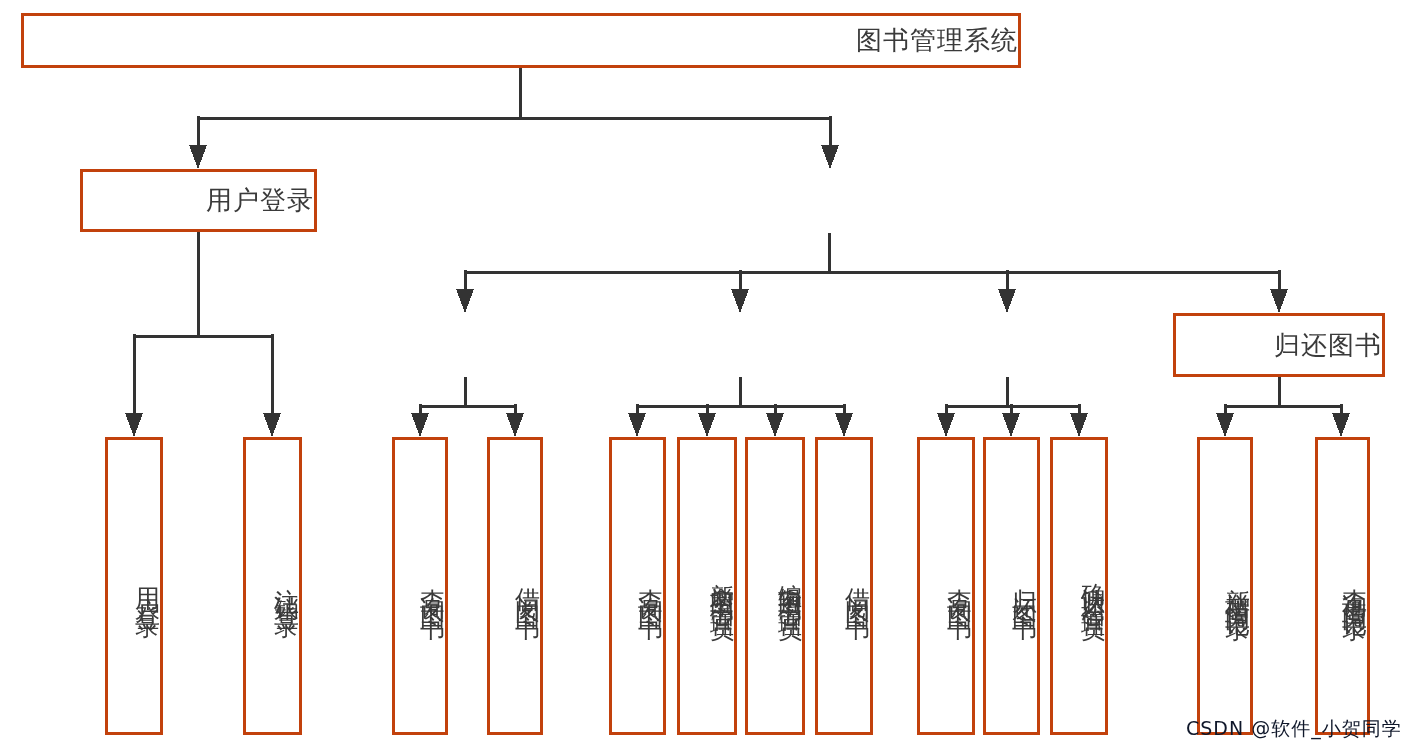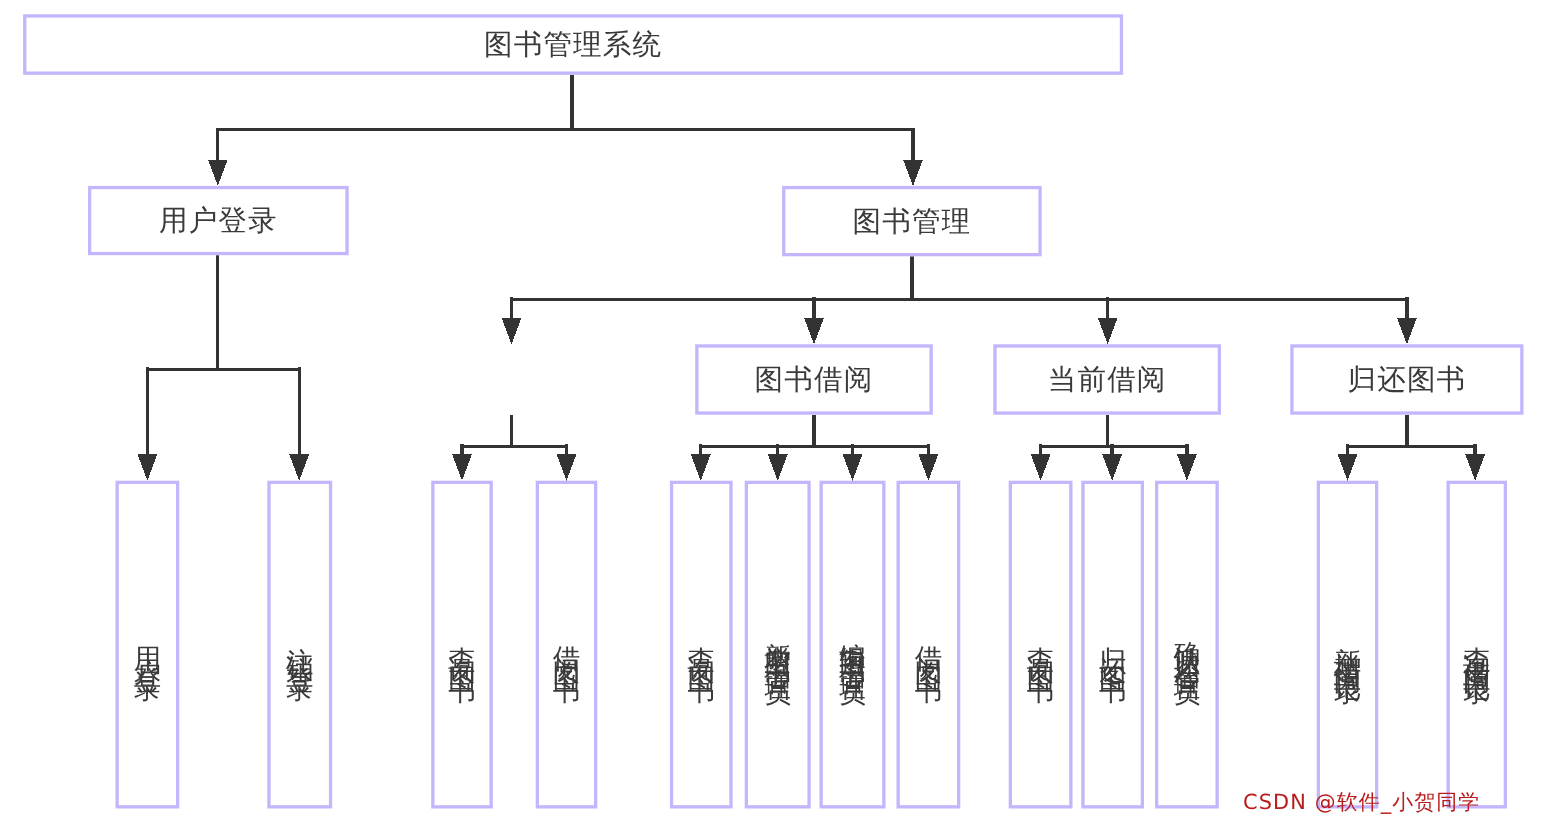--- a/index.html
+++ b/index.html
@@ -7,7 +7,7 @@
   #canvas{position:relative;width:1405px;height:747px;background:#ffffff;overflow:hidden;}
   .box{
     position:absolute;box-sizing:border-box;background:#ffffff;
-    border:3px solid #c4b5fd;display:flex;align-items:center;justify-content:center;
+    border:3px solid #c2410c;display:flex;align-items:center;justify-content:flex-end;
     z-index:2;
   }
   .hlabel{font-size:26px;color:#3a3a3a;letter-spacing:1px;white-space:nowrap;}

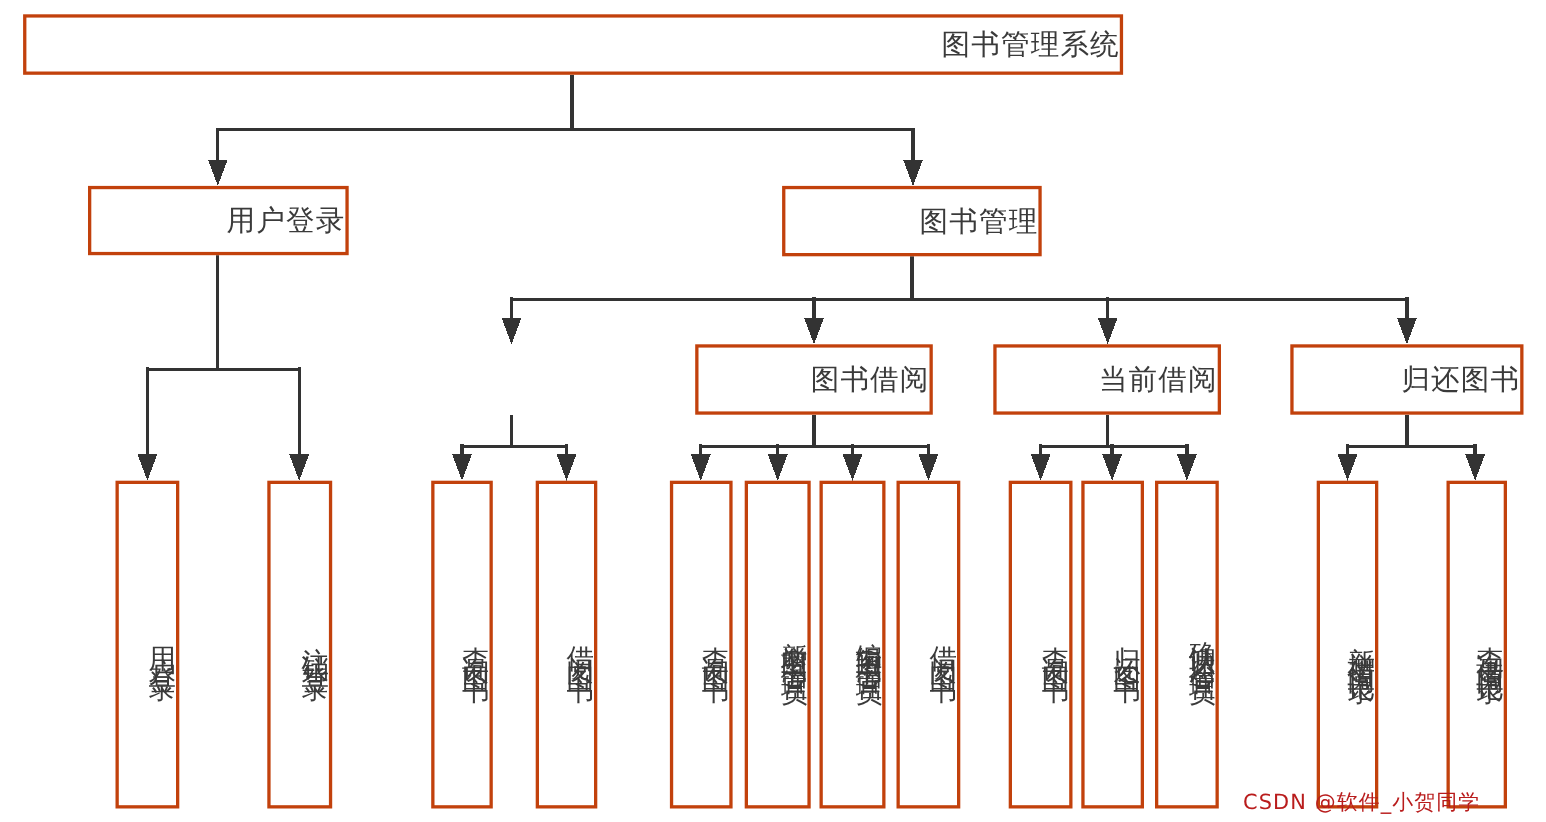--- a/index.html
+++ b/index.html
@@ -95,9 +95,6 @@
   <div class="box" style="left:80px;top:169px;width:237px;height:63px">
     <span class="hlabel">用户登录</span>
   </div>
-  <div class="box" style="left:711px;top:169px;width:236px;height:64px">
-    <span class="hlabel">图书管理</span>
-  </div>
 
   <div class="box" style="left:632px;top:313px;width:216px;height:64px">
     <span class="hlabel">图书借阅</span>

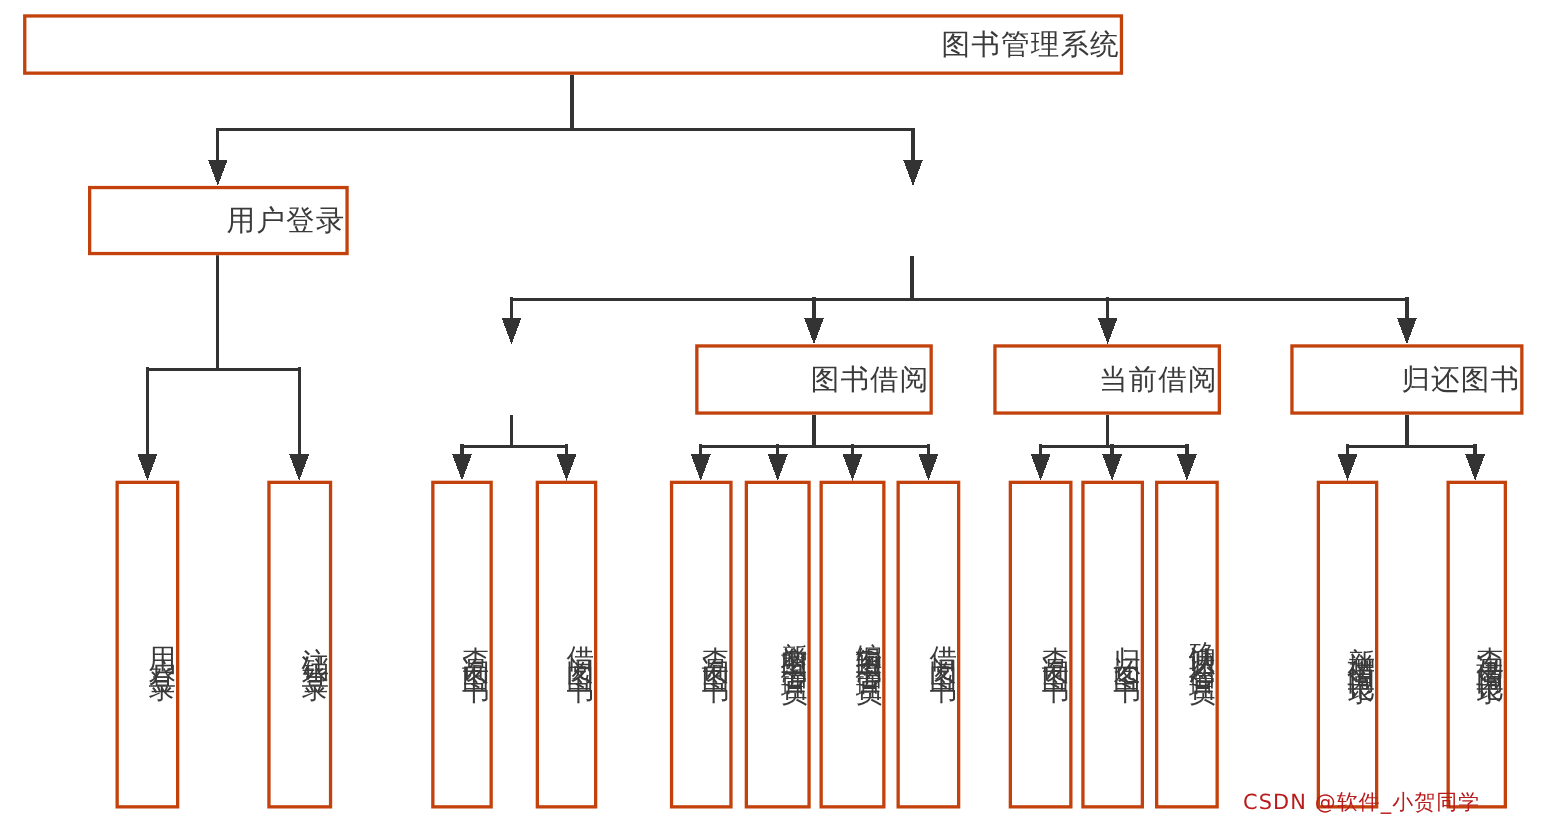--- a/index.html
+++ b/index.html
@@ -96,9 +96,6 @@
     <span class="hlabel">用户登录</span>
   </div>
 
-  <div class="box" style="left:632px;top:313px;width:216px;height:64px">
-    <span class="hlabel">图书借阅</span>
-  </div>
   <div class="box" style="left:903px;top:313px;width:207px;height:64px">
     <span class="hlabel">当前借阅</span>
   </div>

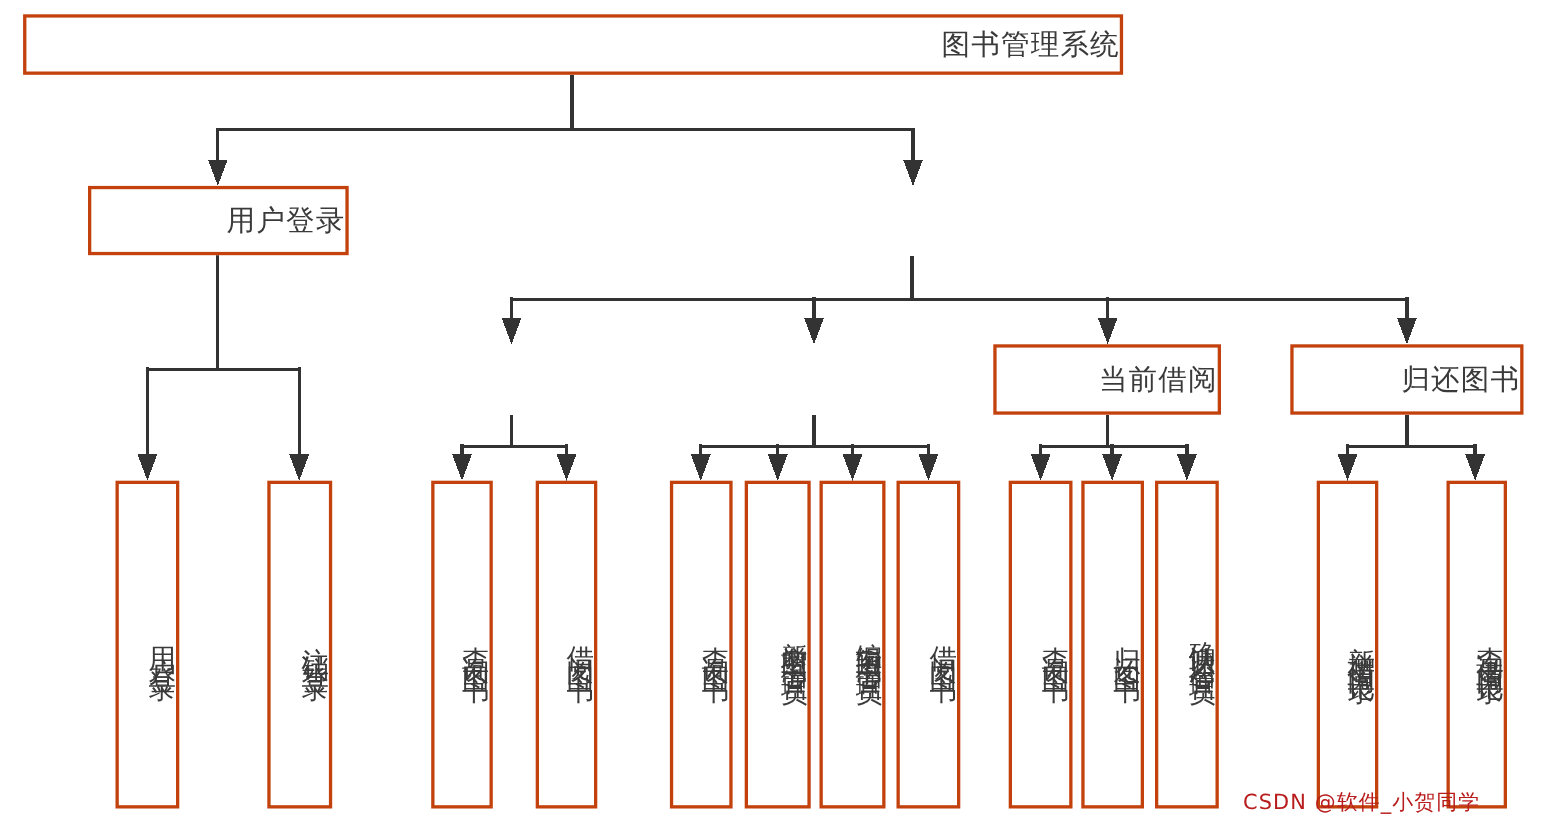--- a/index.html
+++ b/index.html
@@ -96,9 +96,6 @@
     <span class="hlabel">用户登录</span>
   </div>
 
-  <div class="box" style="left:903px;top:313px;width:207px;height:64px">
-    <span class="hlabel">当前借阅</span>
-  </div>
   <div class="box" style="left:1173px;top:313px;width:212px;height:64px">
     <span class="hlabel">归还图书</span>
   </div>

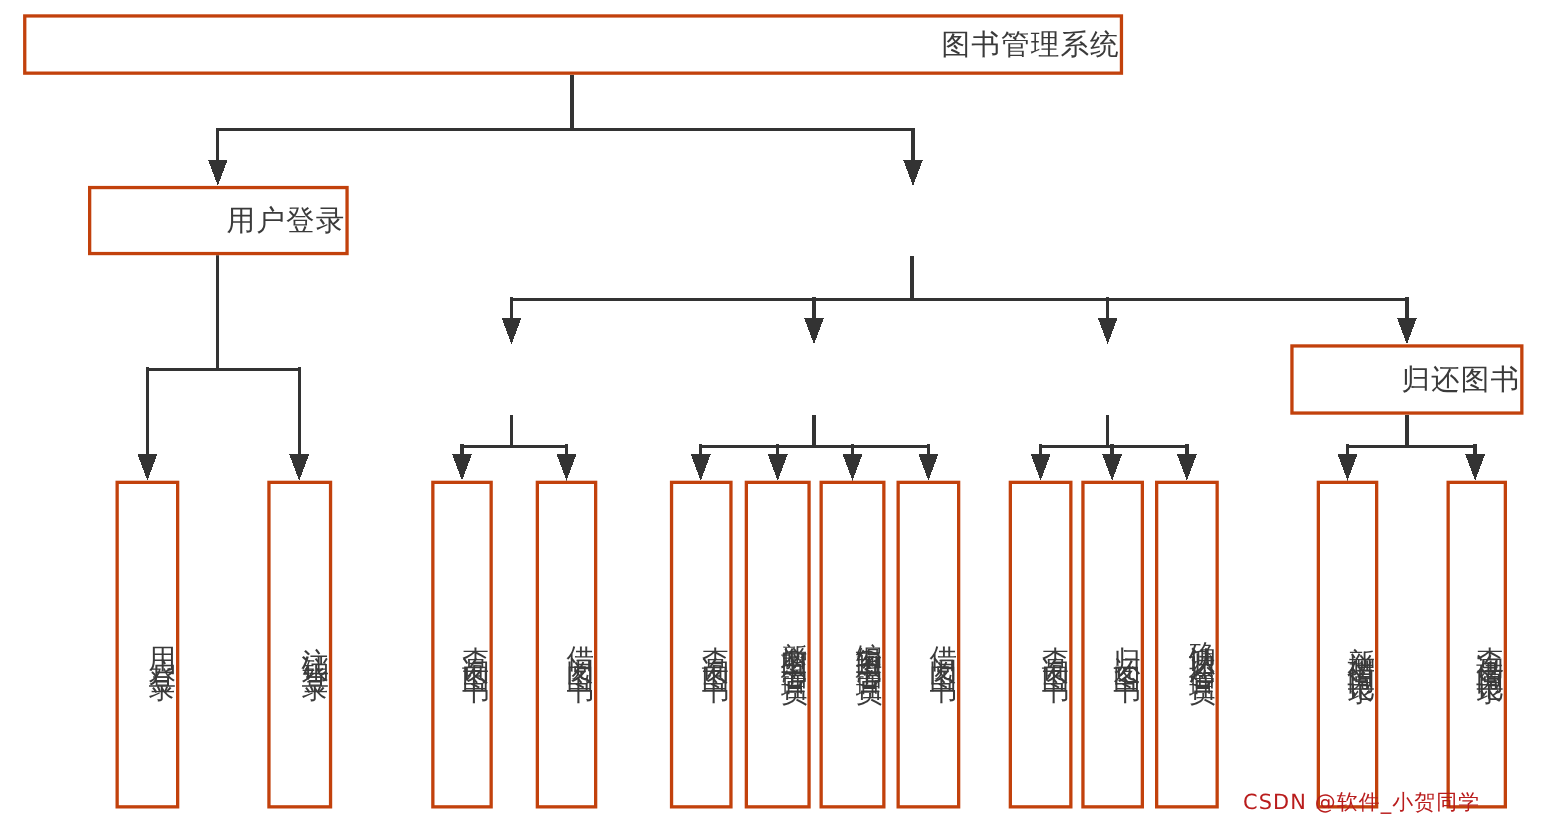--- a/index.html
+++ b/index.html
@@ -21,8 +21,8 @@
   #connector-layer path{stroke:#333333;stroke-width:3;fill:none;}
   #connector-layer polygon{fill:#333333;stroke:none;}
   #watermark{
-    position:absolute;left:1130px;top:716px;z-index:3;
-    font-size:19px;color:#b91c1c;white-space:nowrap;letter-spacing:1px;
+    position:absolute;left:1186px;top:716px;z-index:3;
+    font-size:19px;color:#0f172a;white-space:nowrap;letter-spacing:1px;
   }
 </style>
 </head>

